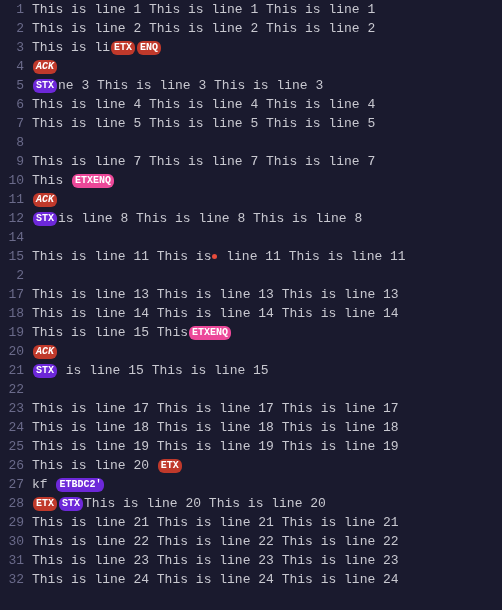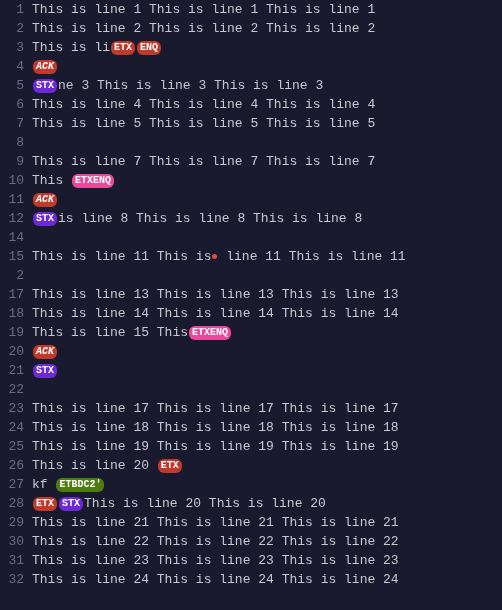--- a/index.html
+++ b/index.html
@@ -146,7 +146,7 @@
     </div>
     <div class="line">
       <span class="line-number">21</span>
-      <span class="line-content"><span class="badge badge-stx">STX</span></span>
+      <span class="line-content"><span class="badge badge-stx">STX</span><span> is line 15 This is line 15</span></span>
     </div>
     <div class="line">
       <span class="line-number">22</span>

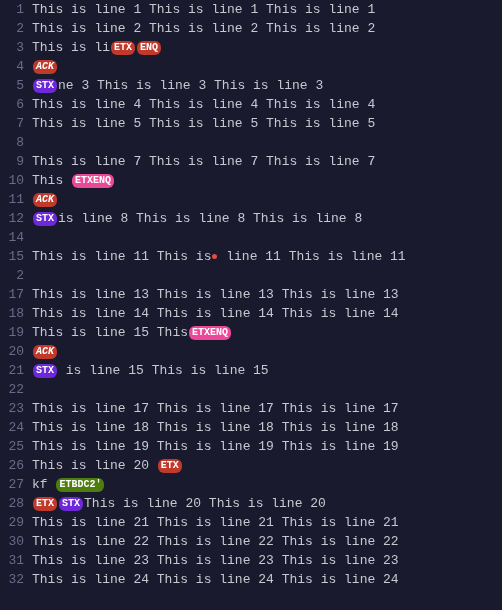--- a/index.html
+++ b/index.html
@@ -56,7 +56,7 @@
     .badge-enq { background: #c0392b; }
     .badge-stx { background: #6d28d9; }
     .badge-etxenq { background: #ec4899; }
-    .badge-etbdc2 { background: #4d7c0f; }
+    .badge-etbdc2 { background: #6d28d9; }
     .dot {
       display: inline-block;
       width: 5px;

